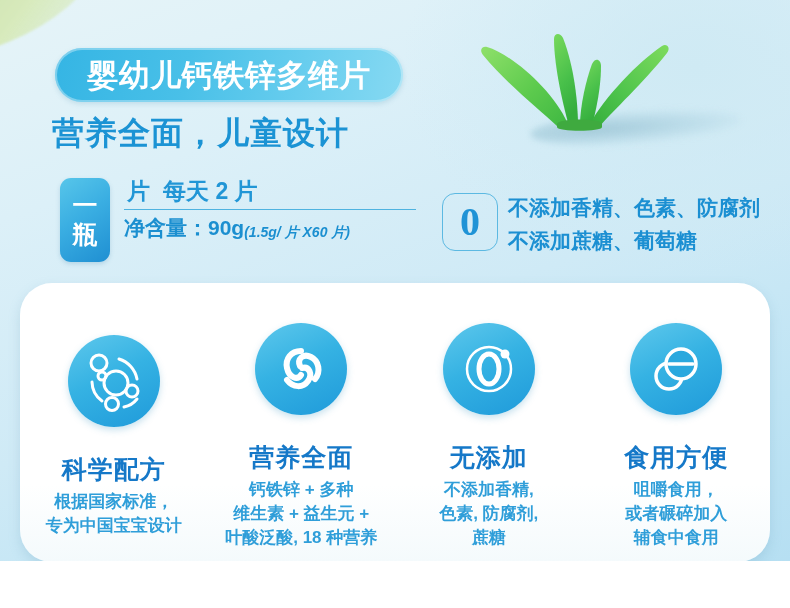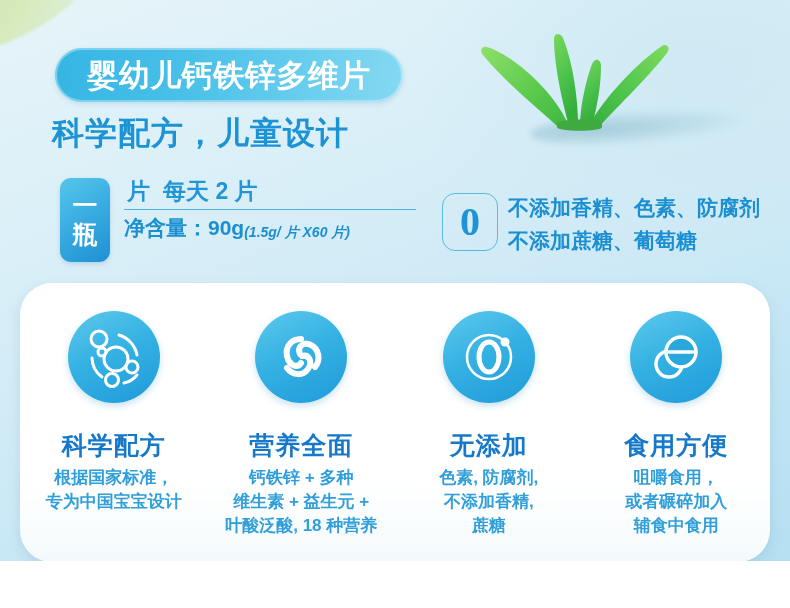--- a/index.html
+++ b/index.html
@@ -265,7 +265,7 @@
   <div class="title-pill">
     <span>婴幼儿钙铁锌多维片</span>
   </div>
-  <div class="subtitle">科学配方，儿童设计</div>
+  <div class="subtitle">营养全面，儿童设计</div>
 
   <div class="bottle-box">
     <span>一</span>

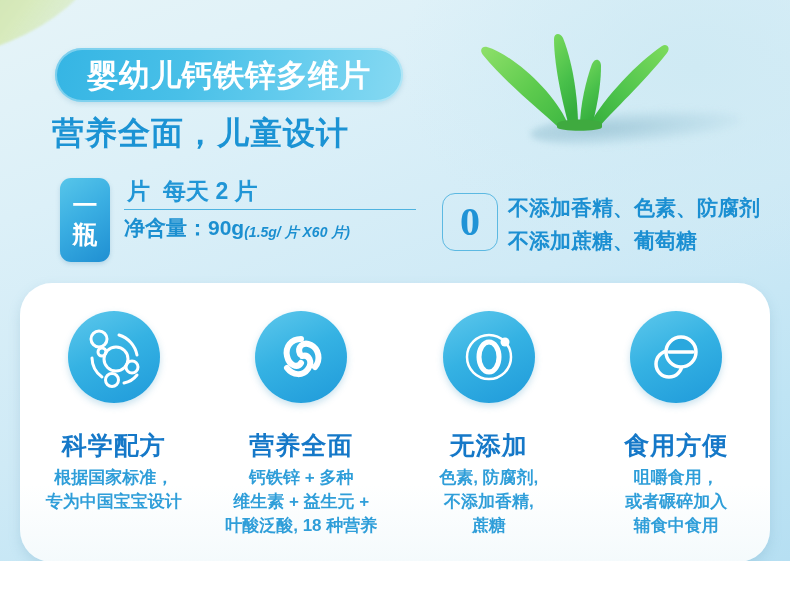--- a/index.html
+++ b/index.html
@@ -186,6 +186,7 @@
     border-radius: 32px;
     box-shadow: 0 5px 12px rgba(120,170,195,.28);
     display: flex;
+    align-items: center;
   }
   .feature {
     flex: 1;

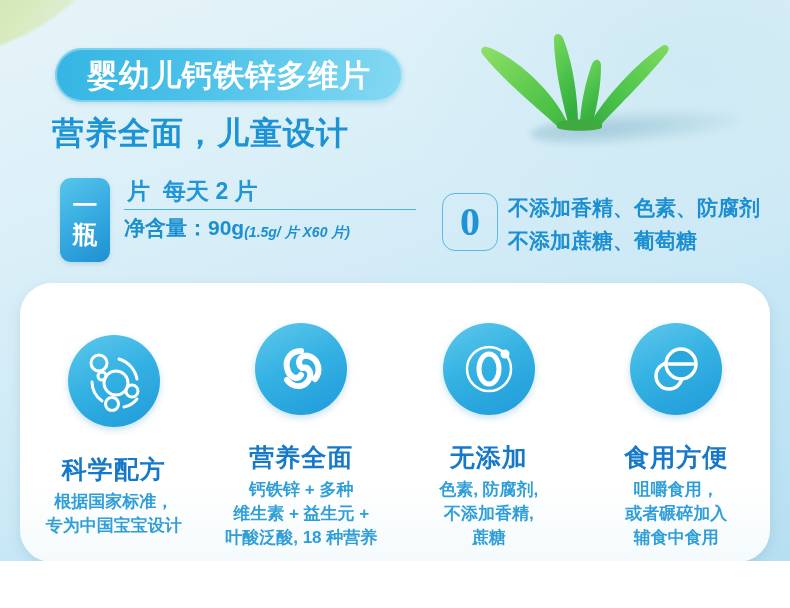--- a/index.html
+++ b/index.html
@@ -344,8 +344,8 @@
       </div>
       <div class="feature-title">无添加</div>
       <div class="feature-desc">
+        <div>不添加香精,</div>
         <div>色素, 防腐剂,</div>
-        <div>不添加香精,</div>
         <div>蔗糖</div>
       </div>
     </div>

